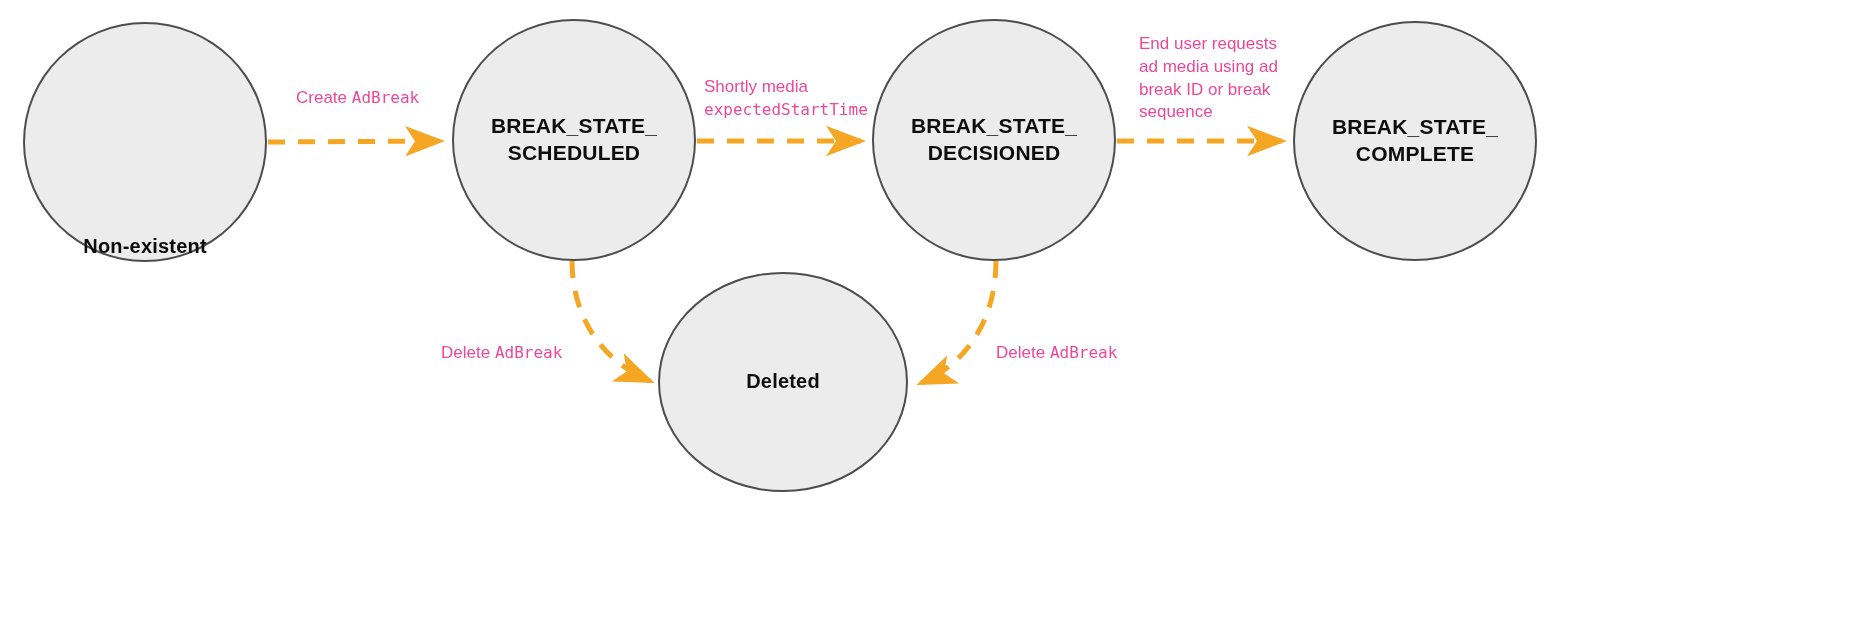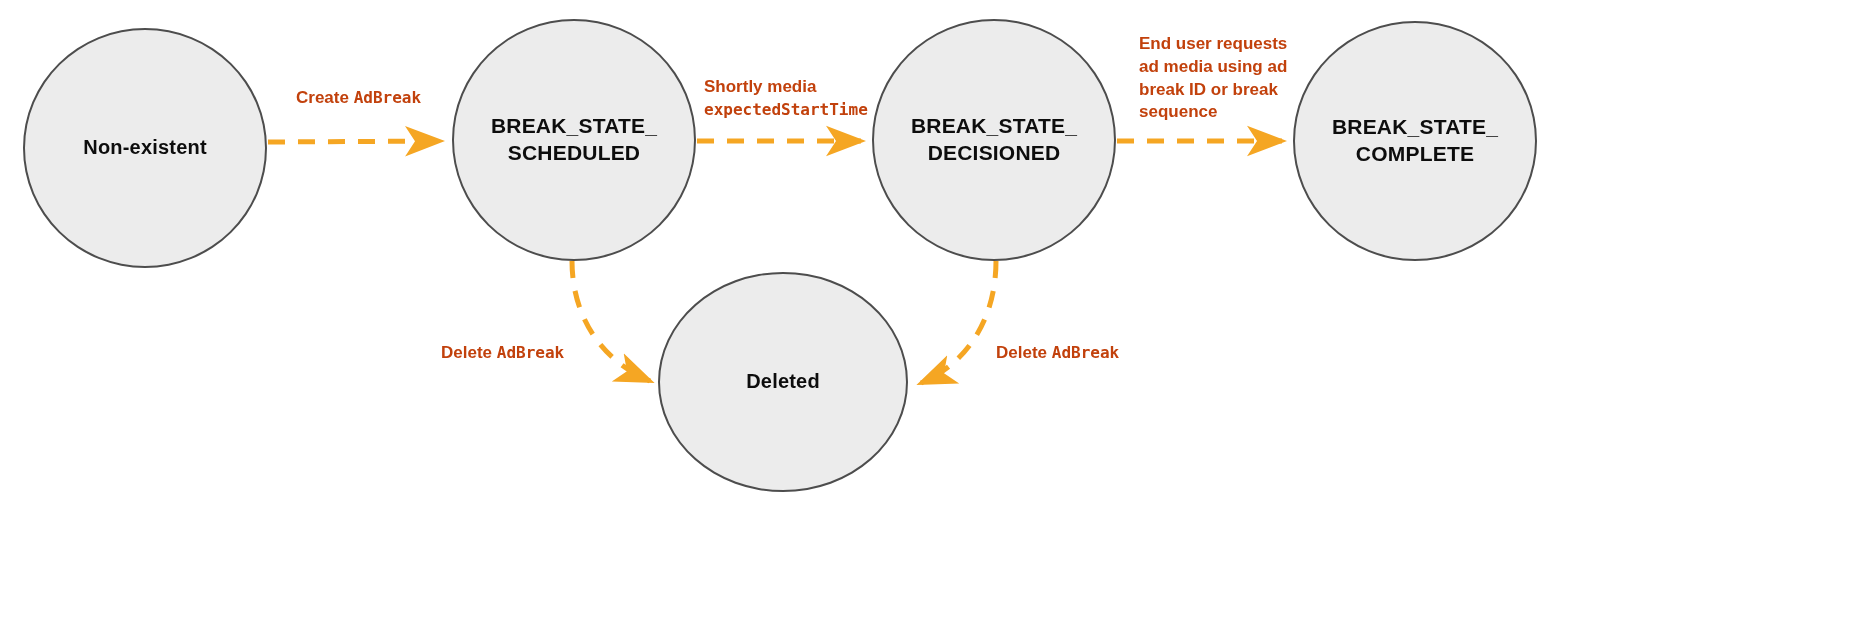--- a/index.html
+++ b/index.html
@@ -58,11 +58,10 @@
   }
   .edge-label {
     position: absolute;
-    color: #c2410c;
+    color: #ec4899;
     font-size: 17px;
     line-height: 1.34;
     white-space: pre-line;
-    font-weight: bold;
   }
   .edge-label .txt {
     font-family: "Liberation Sans", sans-serif;

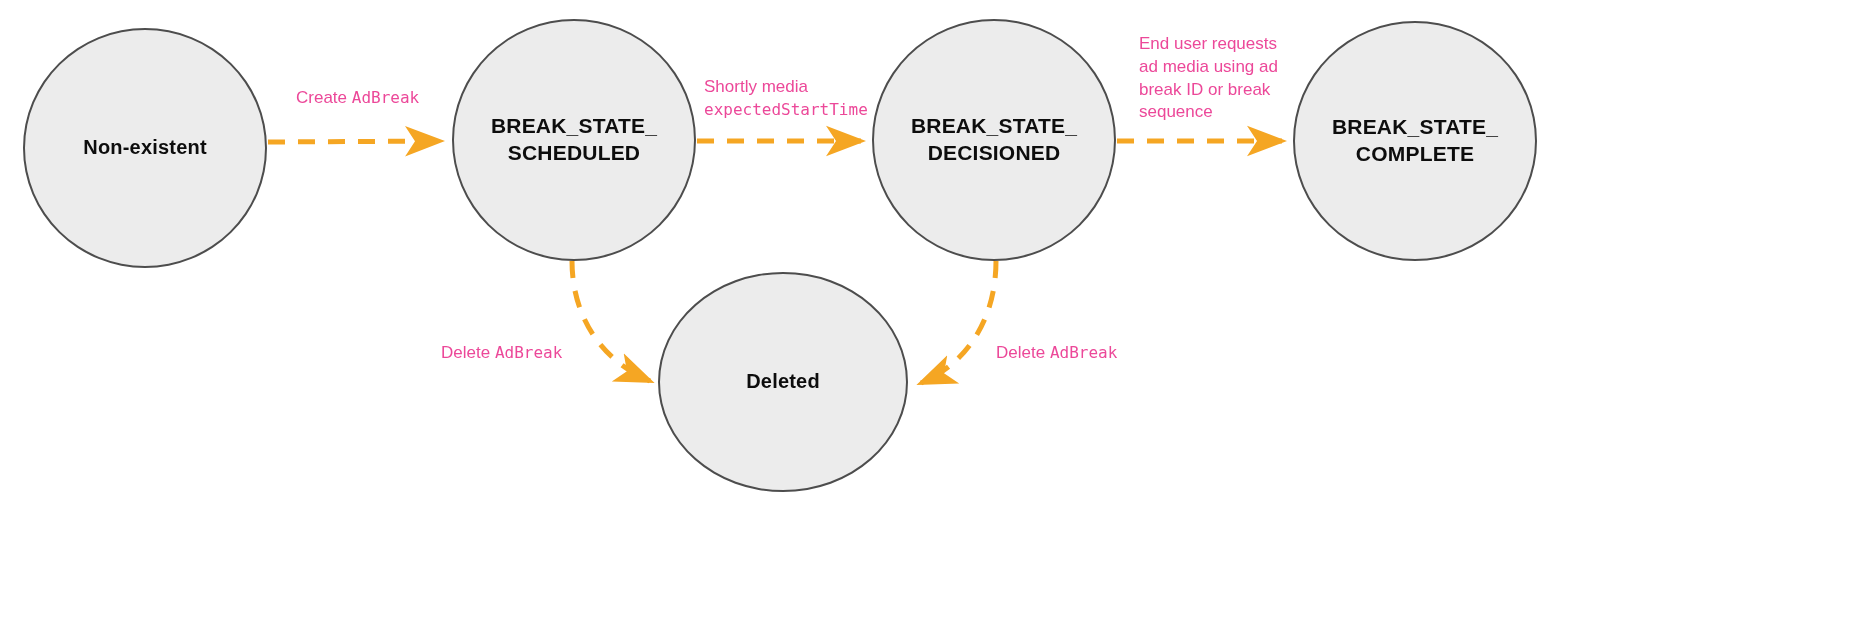--- a/index.html
+++ b/index.html
@@ -94,7 +94,7 @@
     </g>
   </svg>
 
-  <div class="node" style="left:23px; top:28px; width:244px; height:240px;">
+  <div class="node" style="left:23px; top:22px; width:244px; height:240px;align-items:flex-end;">
     <span class="node-label label-sans">Non-existent</span>
   </div>
 

